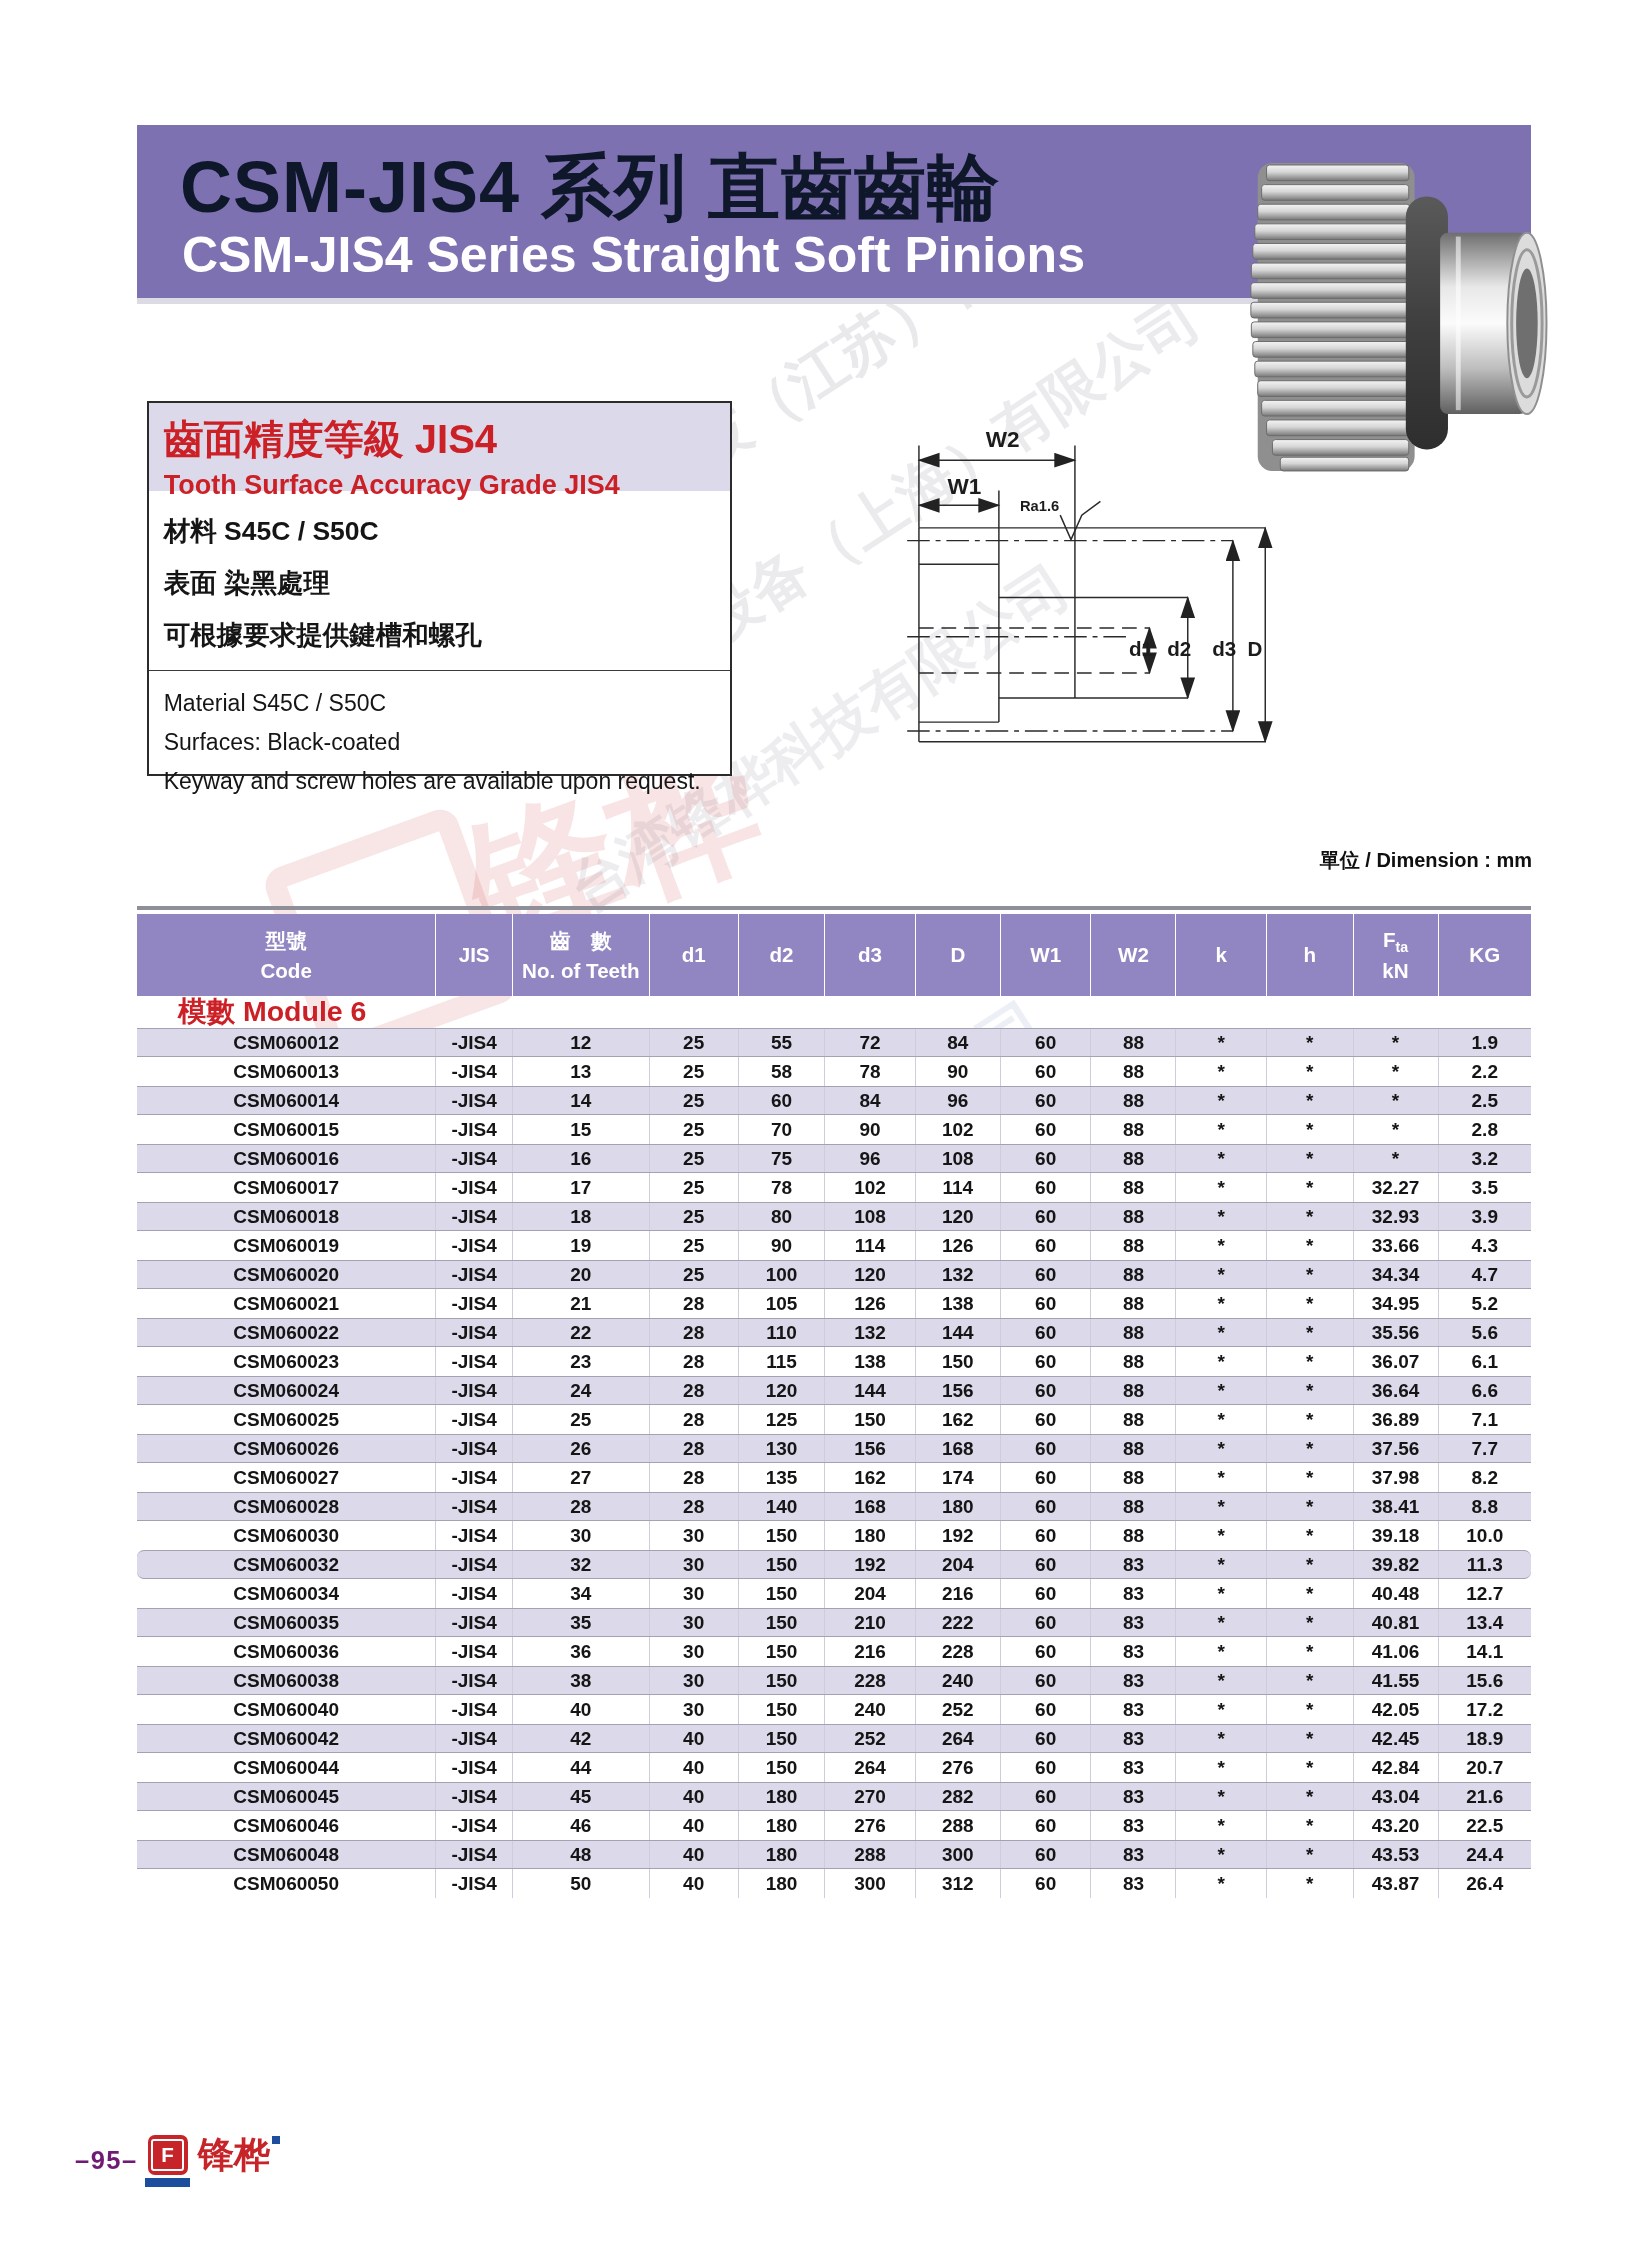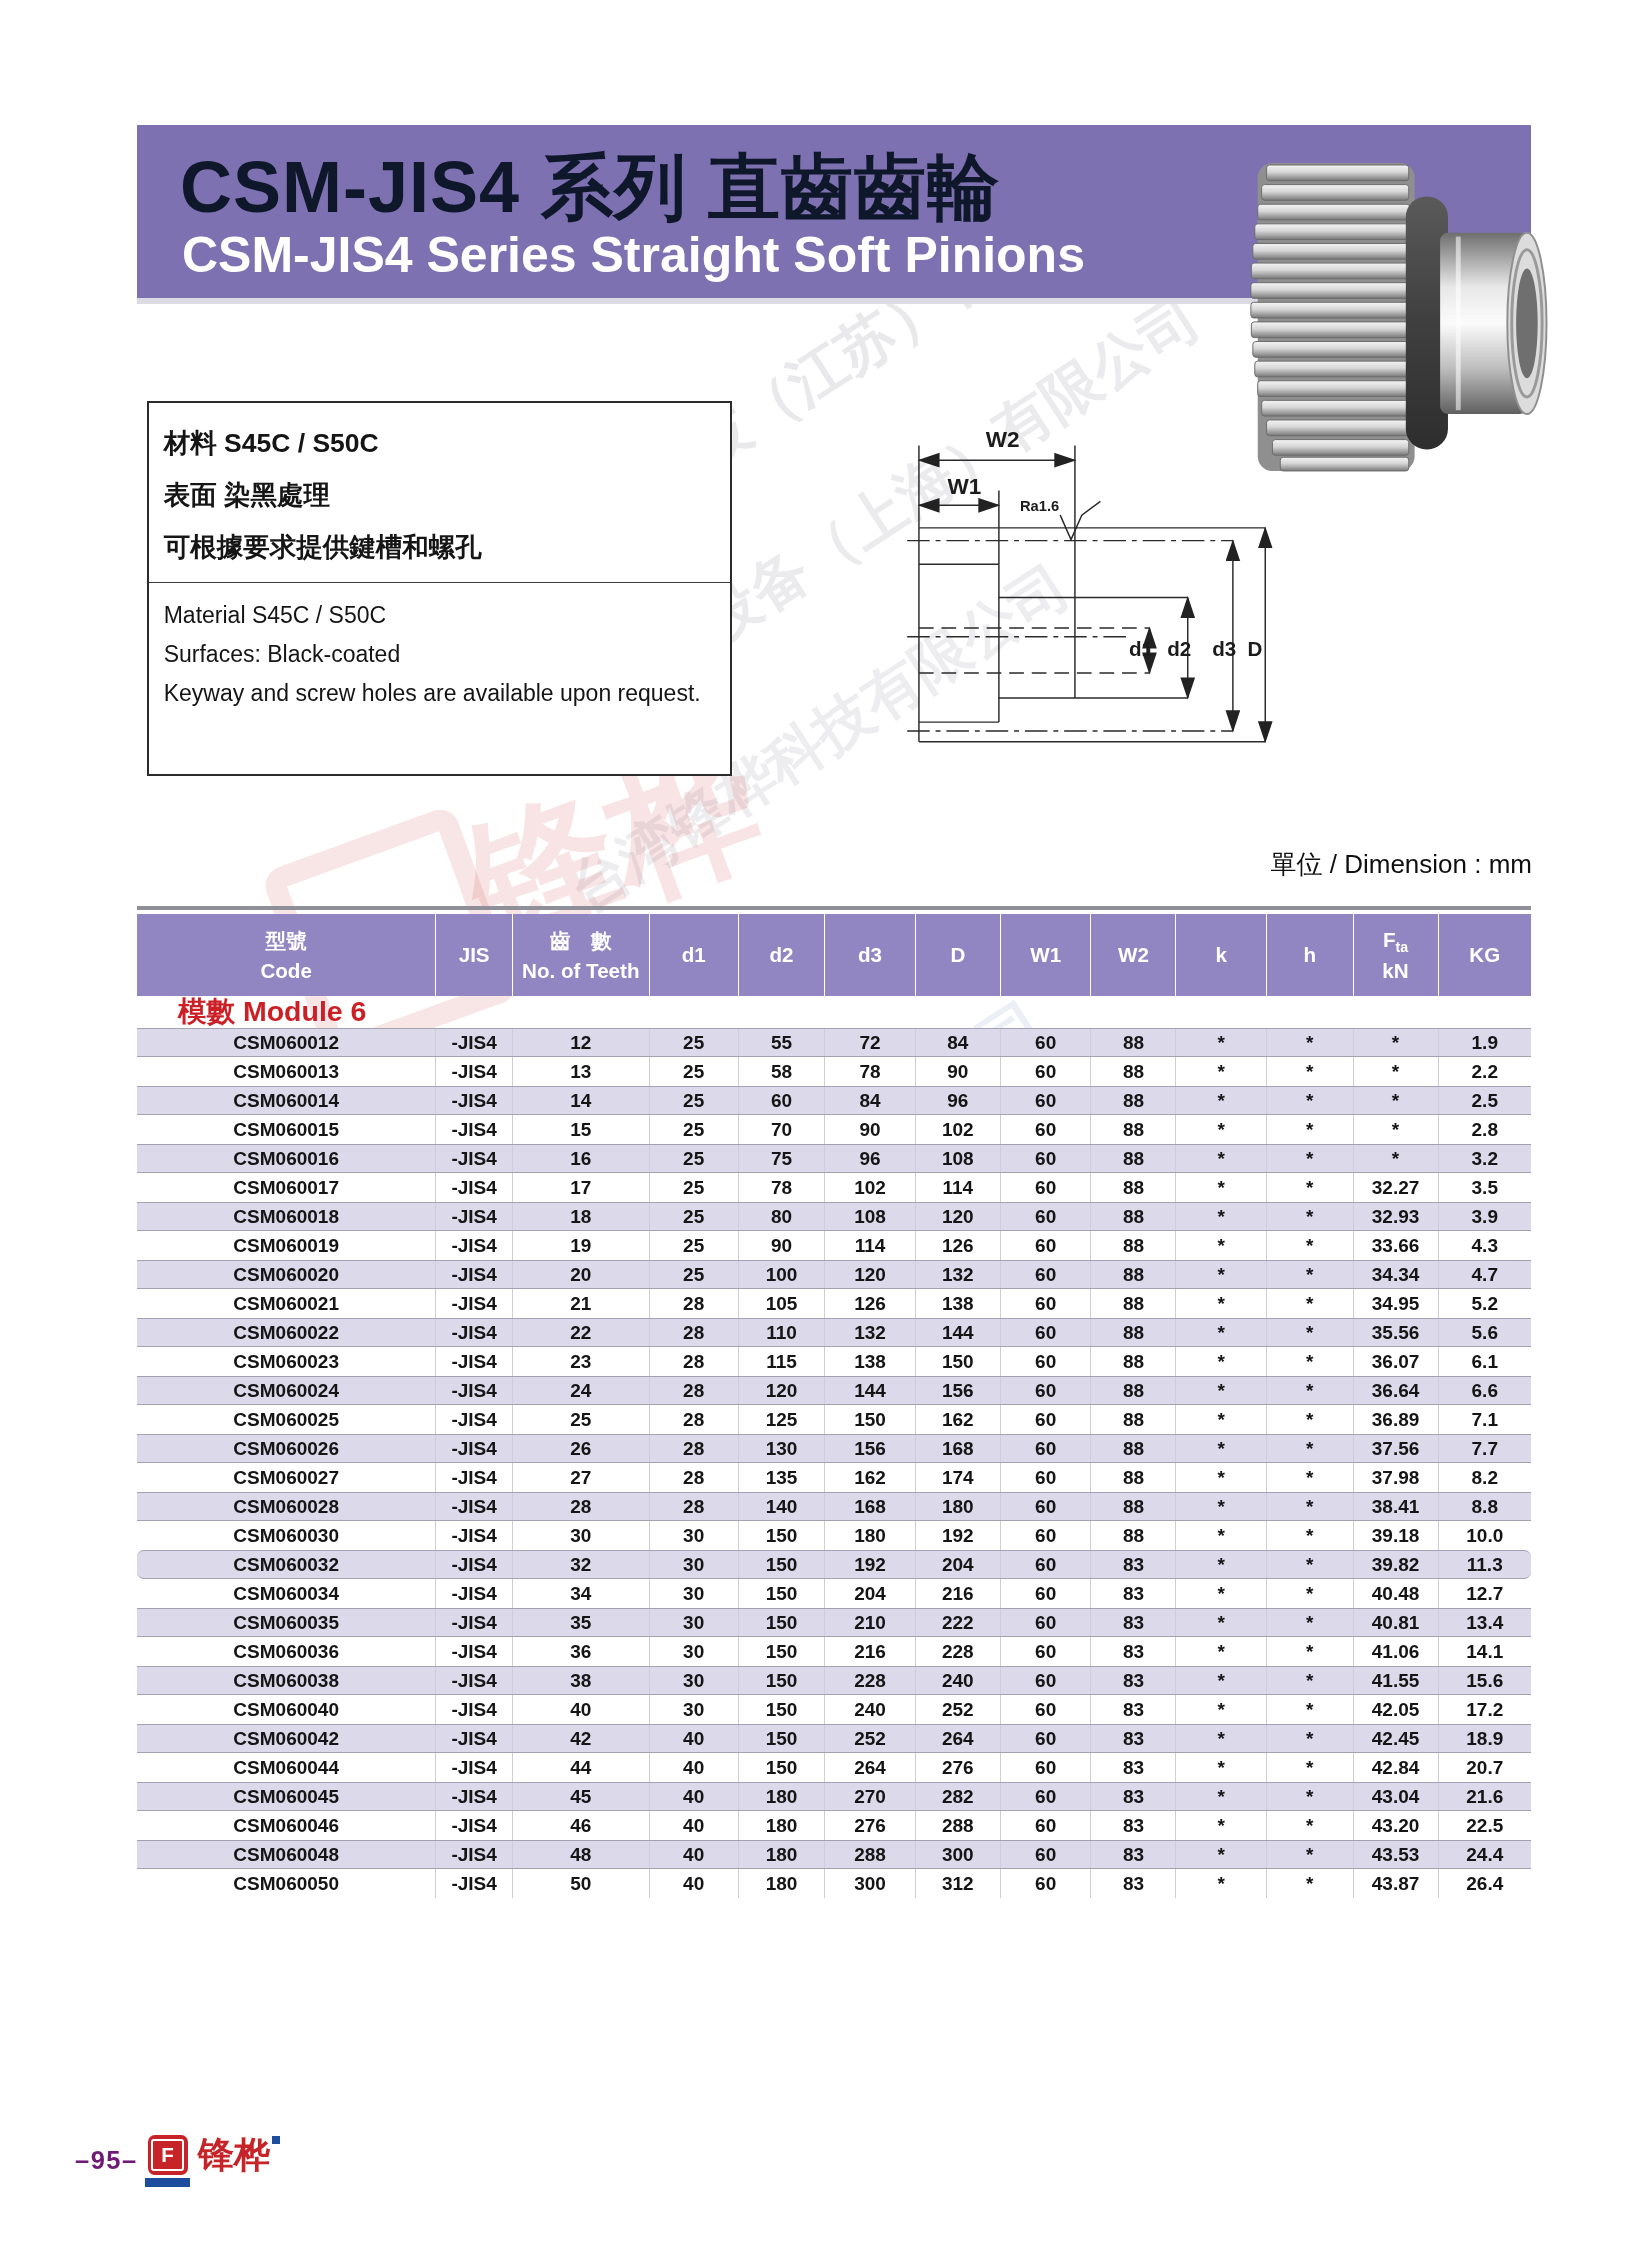--- a/index.html
+++ b/index.html
@@ -129,6 +129,10 @@
   </svg>
 
   <div class="infobox">
+    <div class="infobox-title">
+      <div class="it-zh">齒面精度等級 JIS4</div>
+      <div class="it-en">Tooth Surface Accuracy Grade JIS4</div>
+    </div>
     <div class="infobox-zh">
       <div class="line">材料 S45C / S50C</div>
       <div class="line">表面 染黑處理</div>

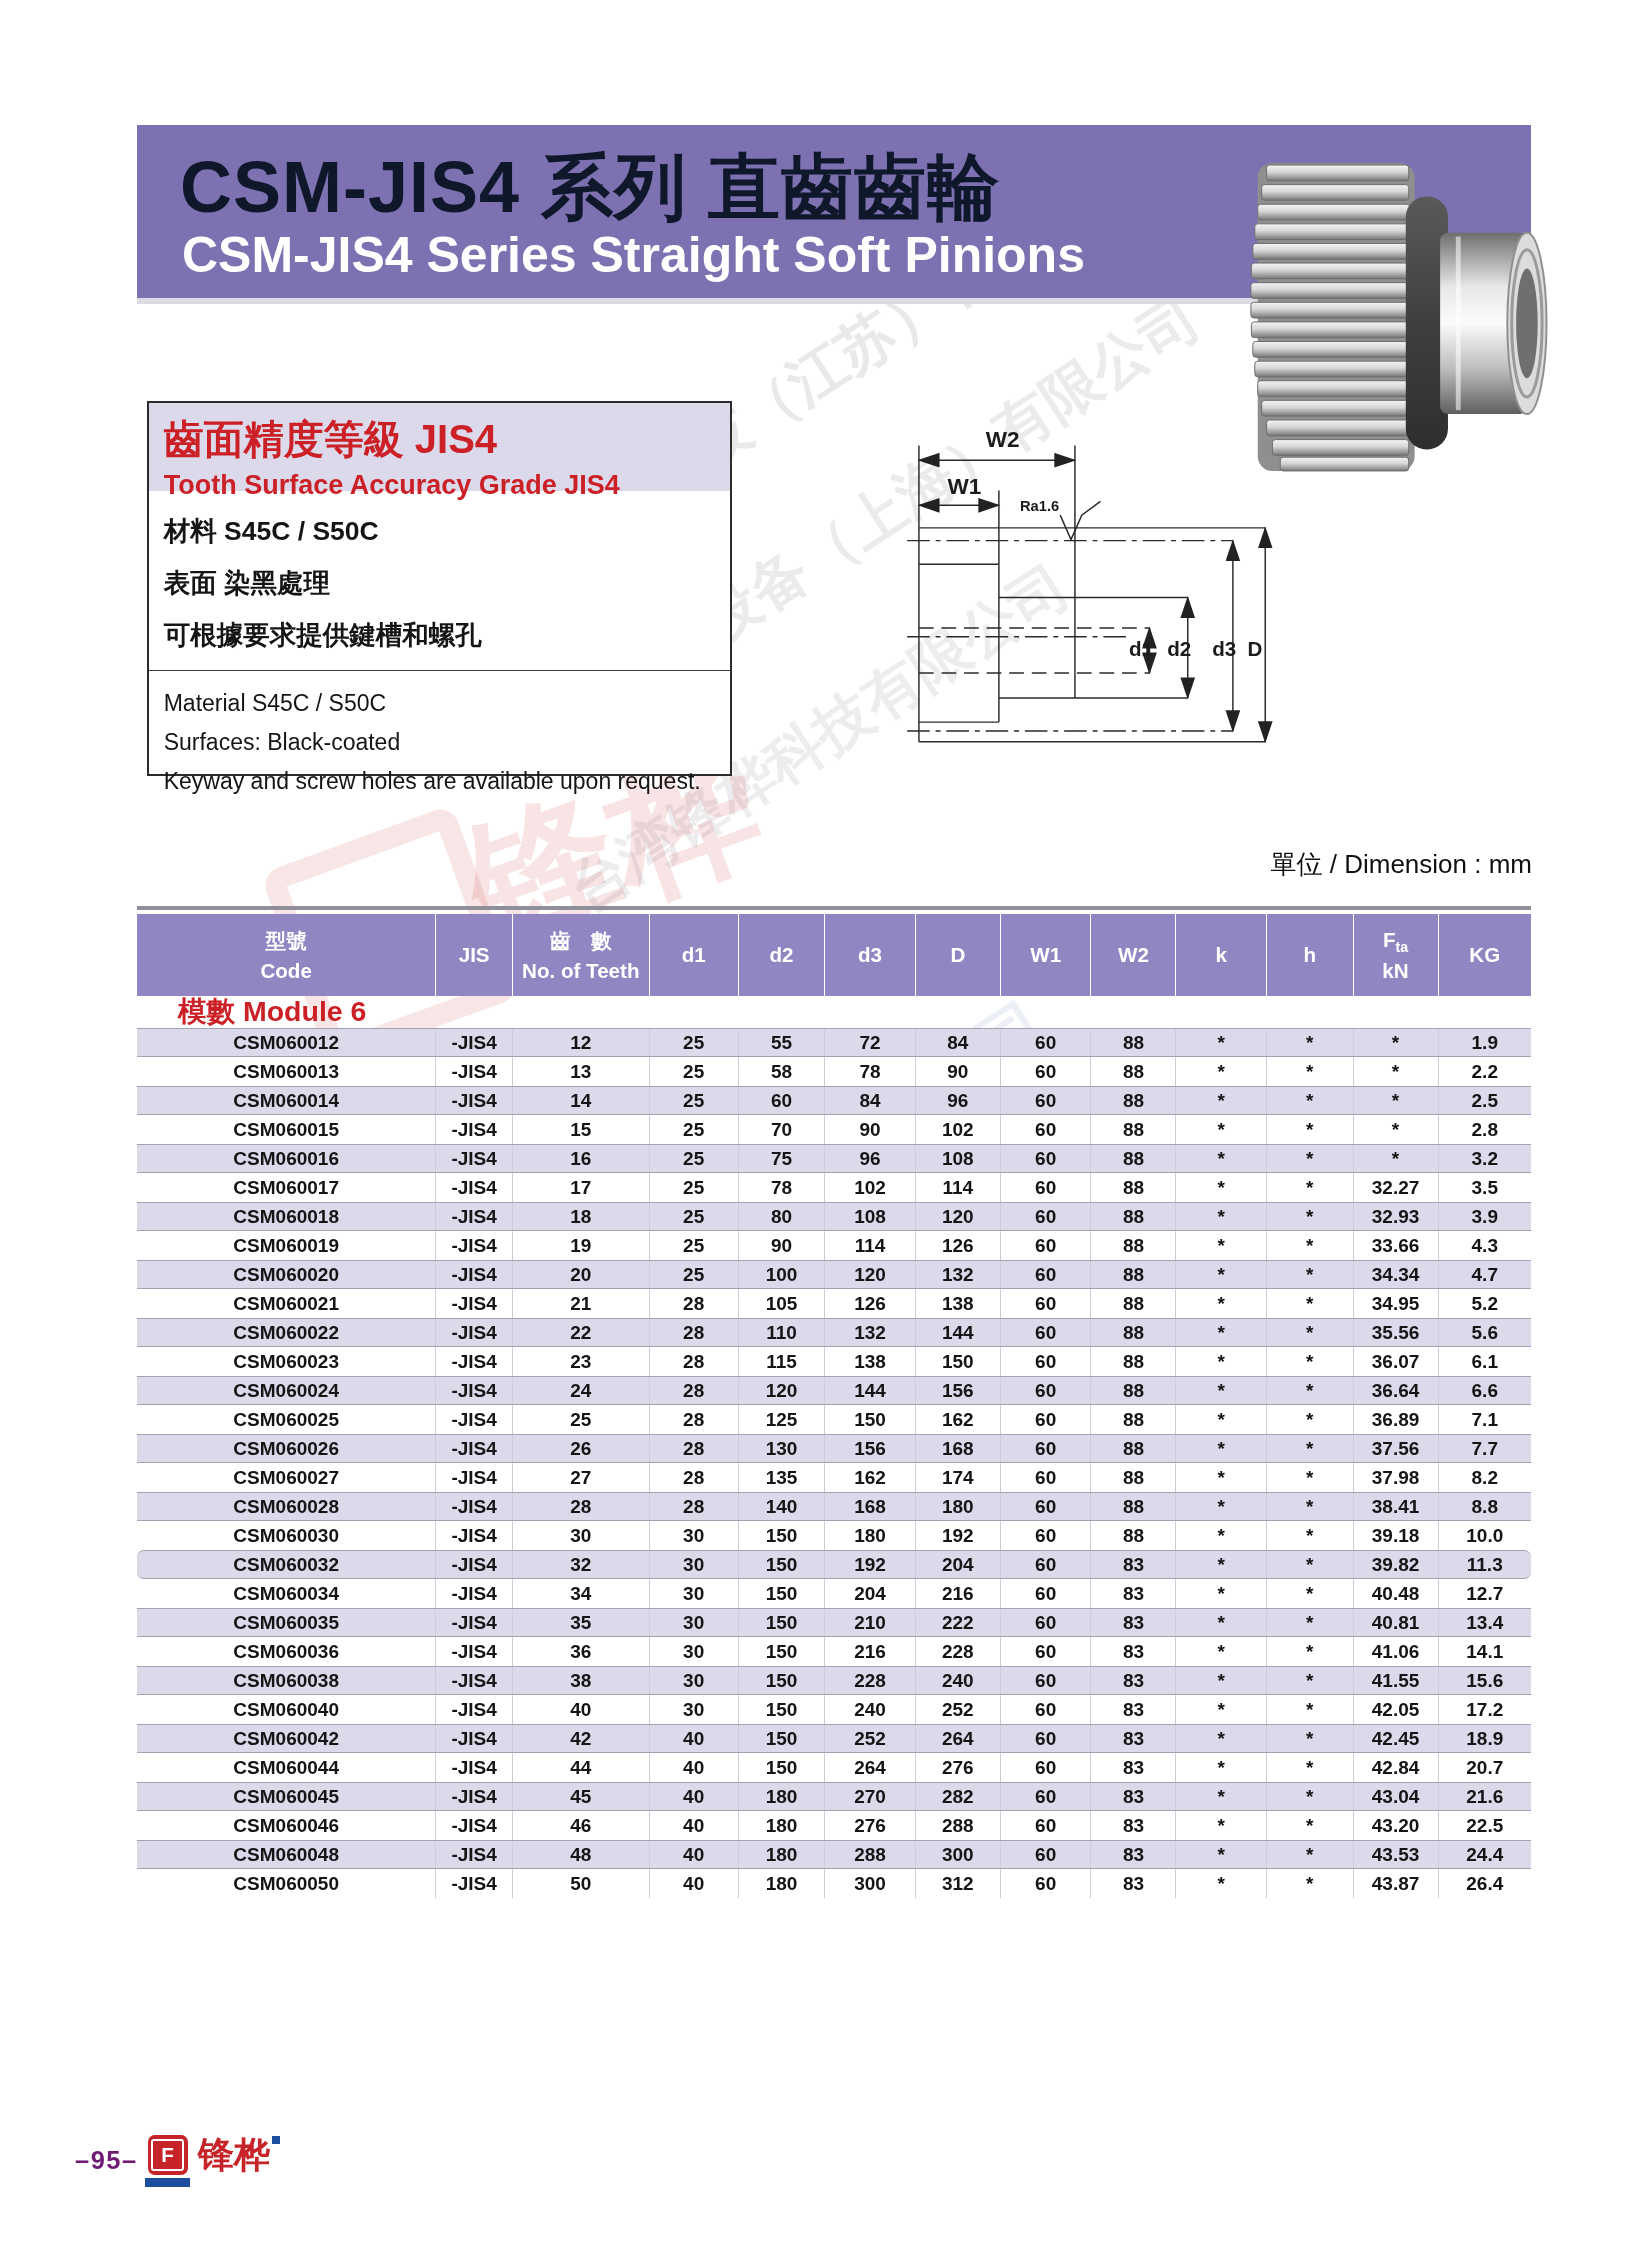--- a/index.html
+++ b/index.html
@@ -25,7 +25,7 @@
   .diagram{position:absolute;left:898px;top:417px;width:398px;height:363px;}
   .diagram text{font-family:"Liberation Sans","DejaVu Sans",sans-serif;font-weight:bold;fill:#1c1c1c;}
   
-  .dim-note{position:absolute;right:115px;top:847px;font-size:26px;font-weight:normal;color:#101010;white-space:nowrap;}
+  .dim-note{position:absolute;right:115px;top:847px;font-size:20px;font-weight:bold;color:#101010;white-space:nowrap;}
   
   .rule{position:absolute;left:137px;top:906px;width:1394px;height:3.9px;background:#8f8f99;}
   .table-wrap{position:absolute;left:137px;top:914px;width:1394px;}

